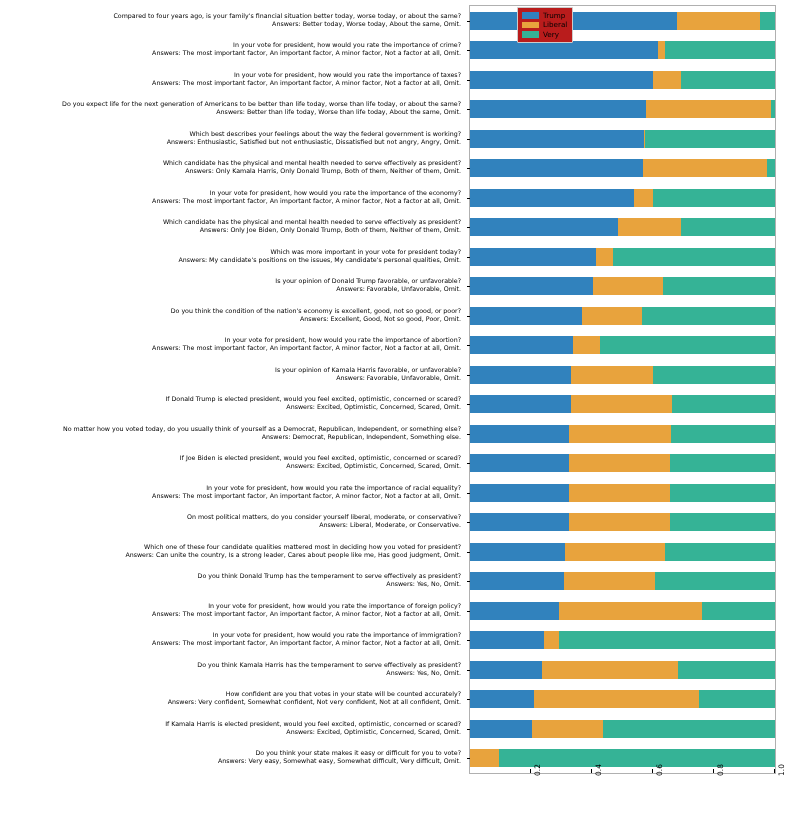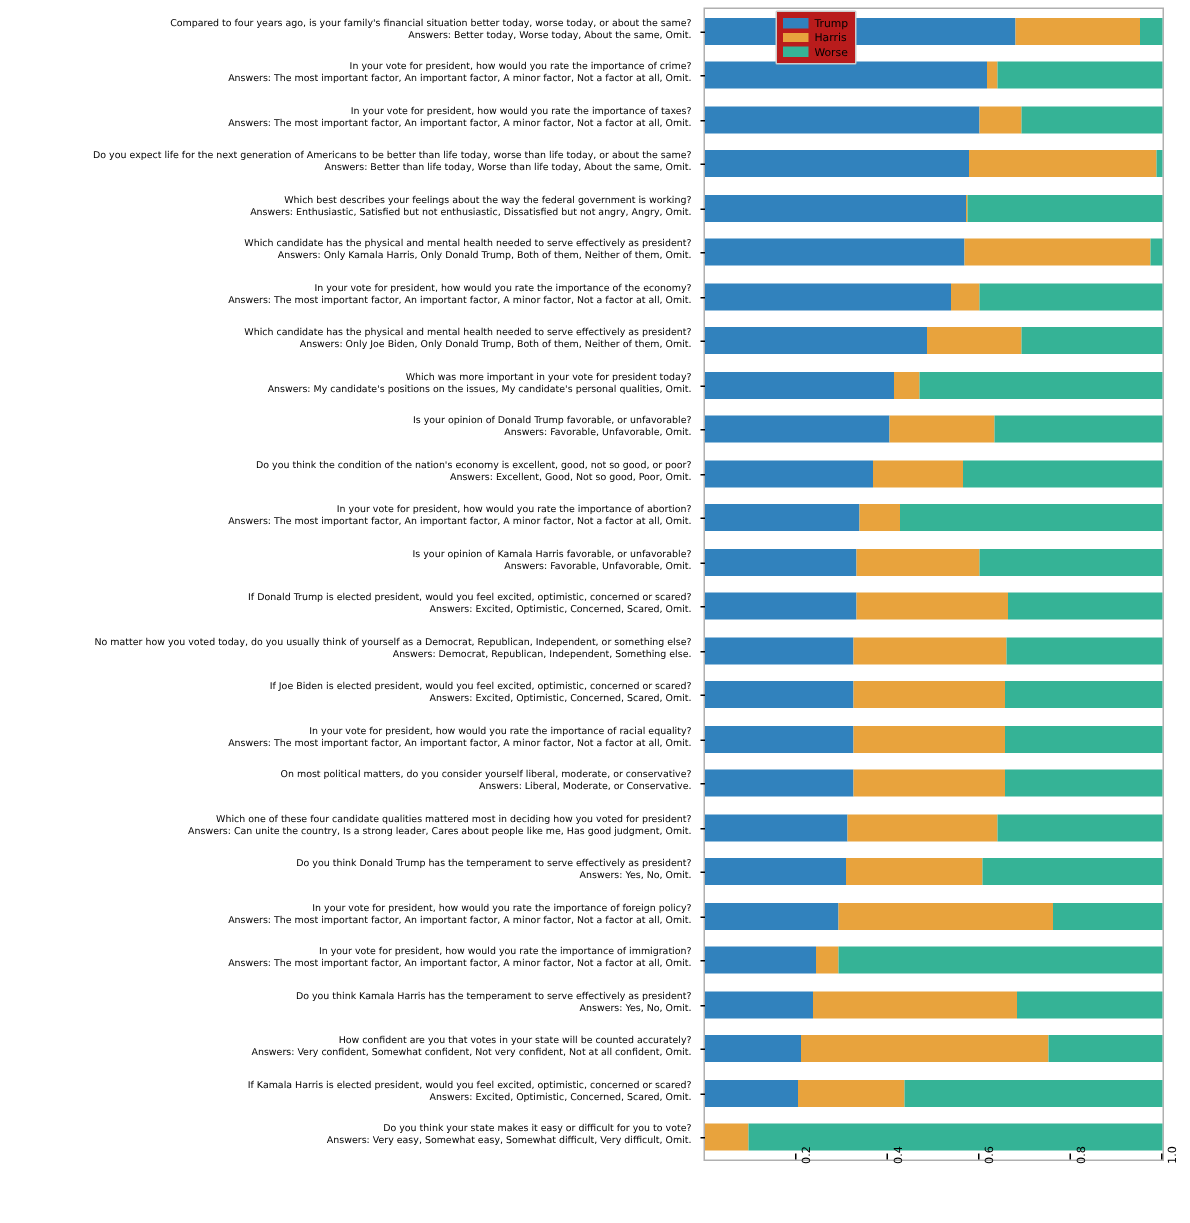--- a/index.html
+++ b/index.html
@@ -423,7 +423,7 @@
       </div>
       <div class="legend-entry">
         <span class="legend-swatch" style="background: rgb(232, 163, 61);"></span>
-        <span class="legend-text">Harris</span>
+        <span class="legend-text">Liberal</span>
       </div>
       <div class="legend-entry">
         <span class="legend-swatch" style="background: rgb(53, 179, 150);"></span>

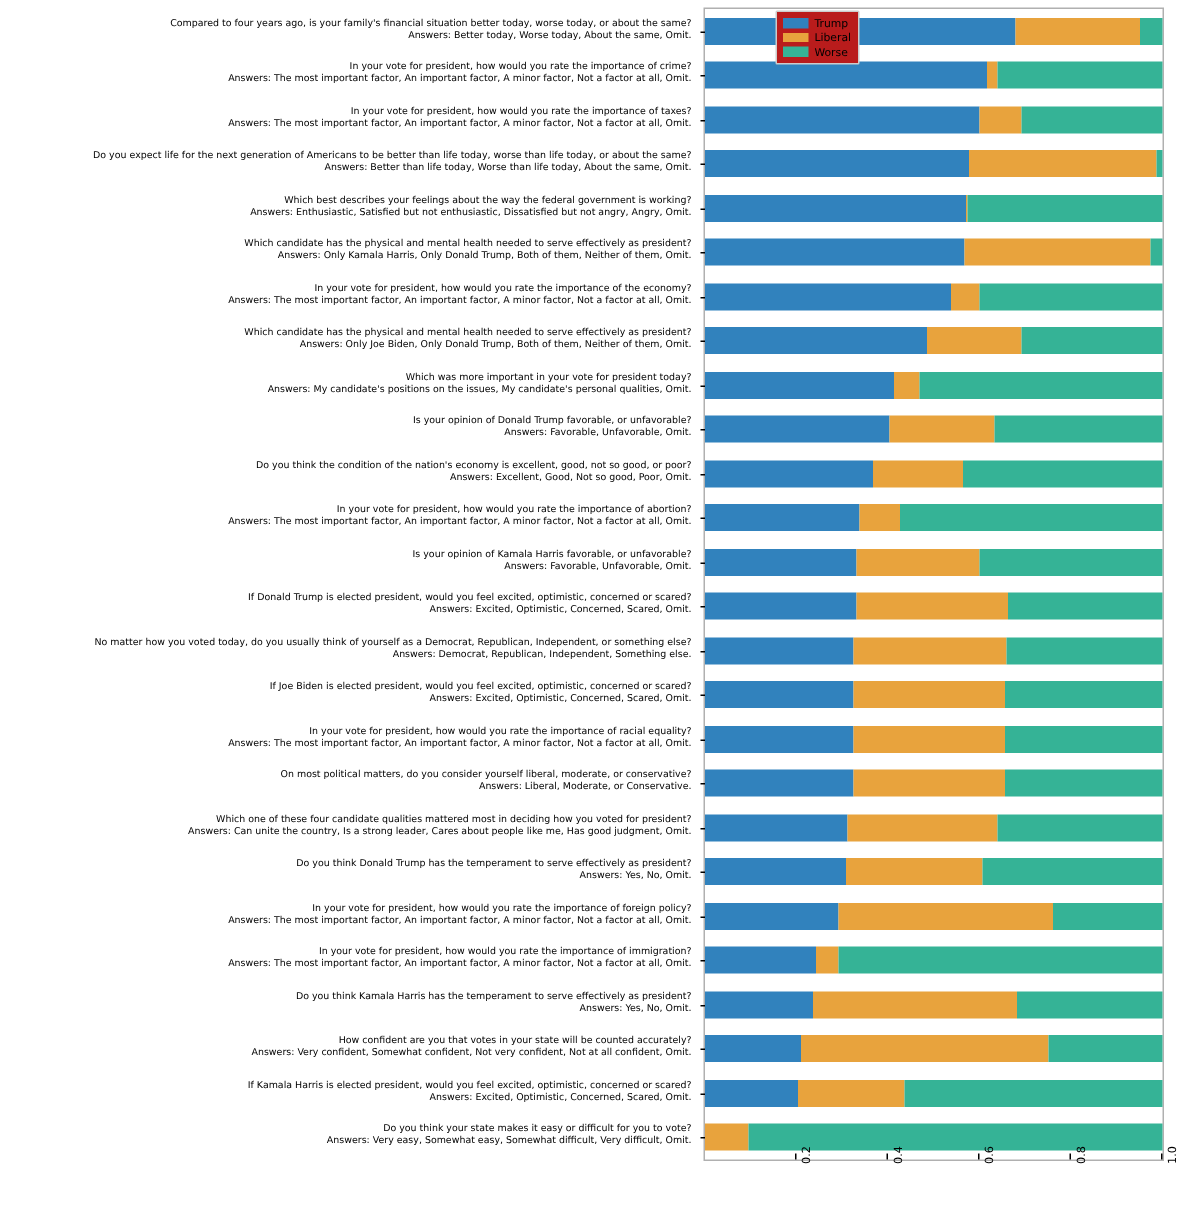--- a/index.html
+++ b/index.html
@@ -427,7 +427,7 @@
       </div>
       <div class="legend-entry">
         <span class="legend-swatch" style="background: rgb(53, 179, 150);"></span>
-        <span class="legend-text">Worse</span>
+        <span class="legend-text">Very</span>
       </div>
     </div>
 

